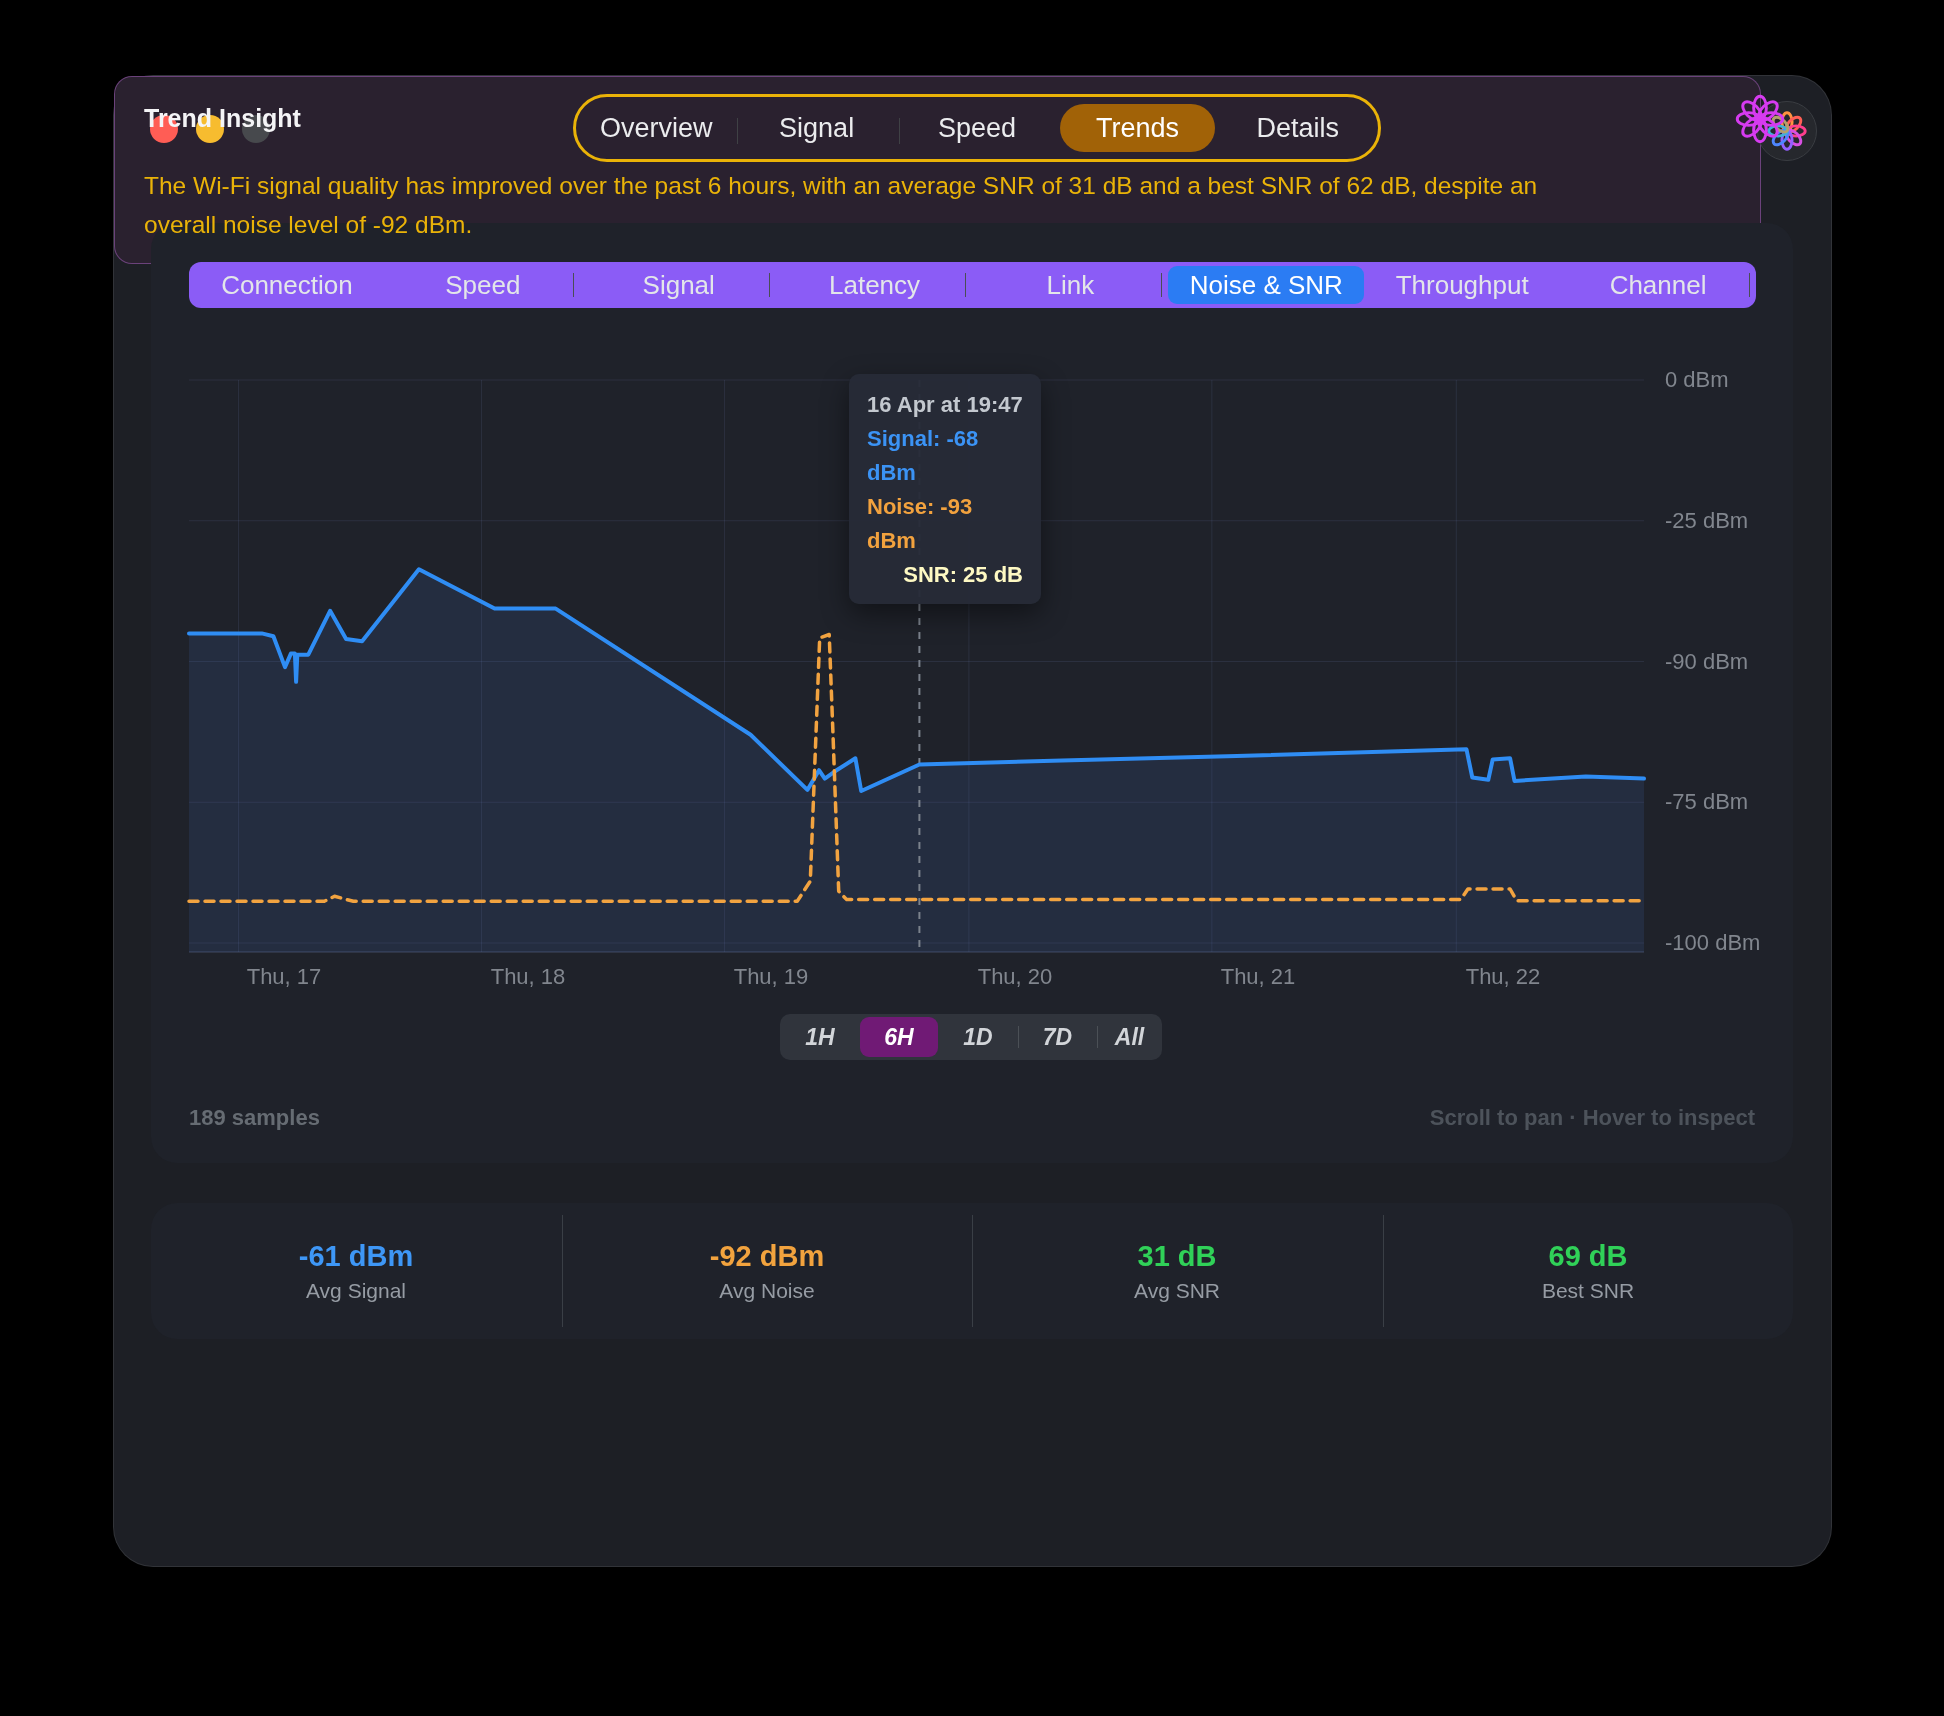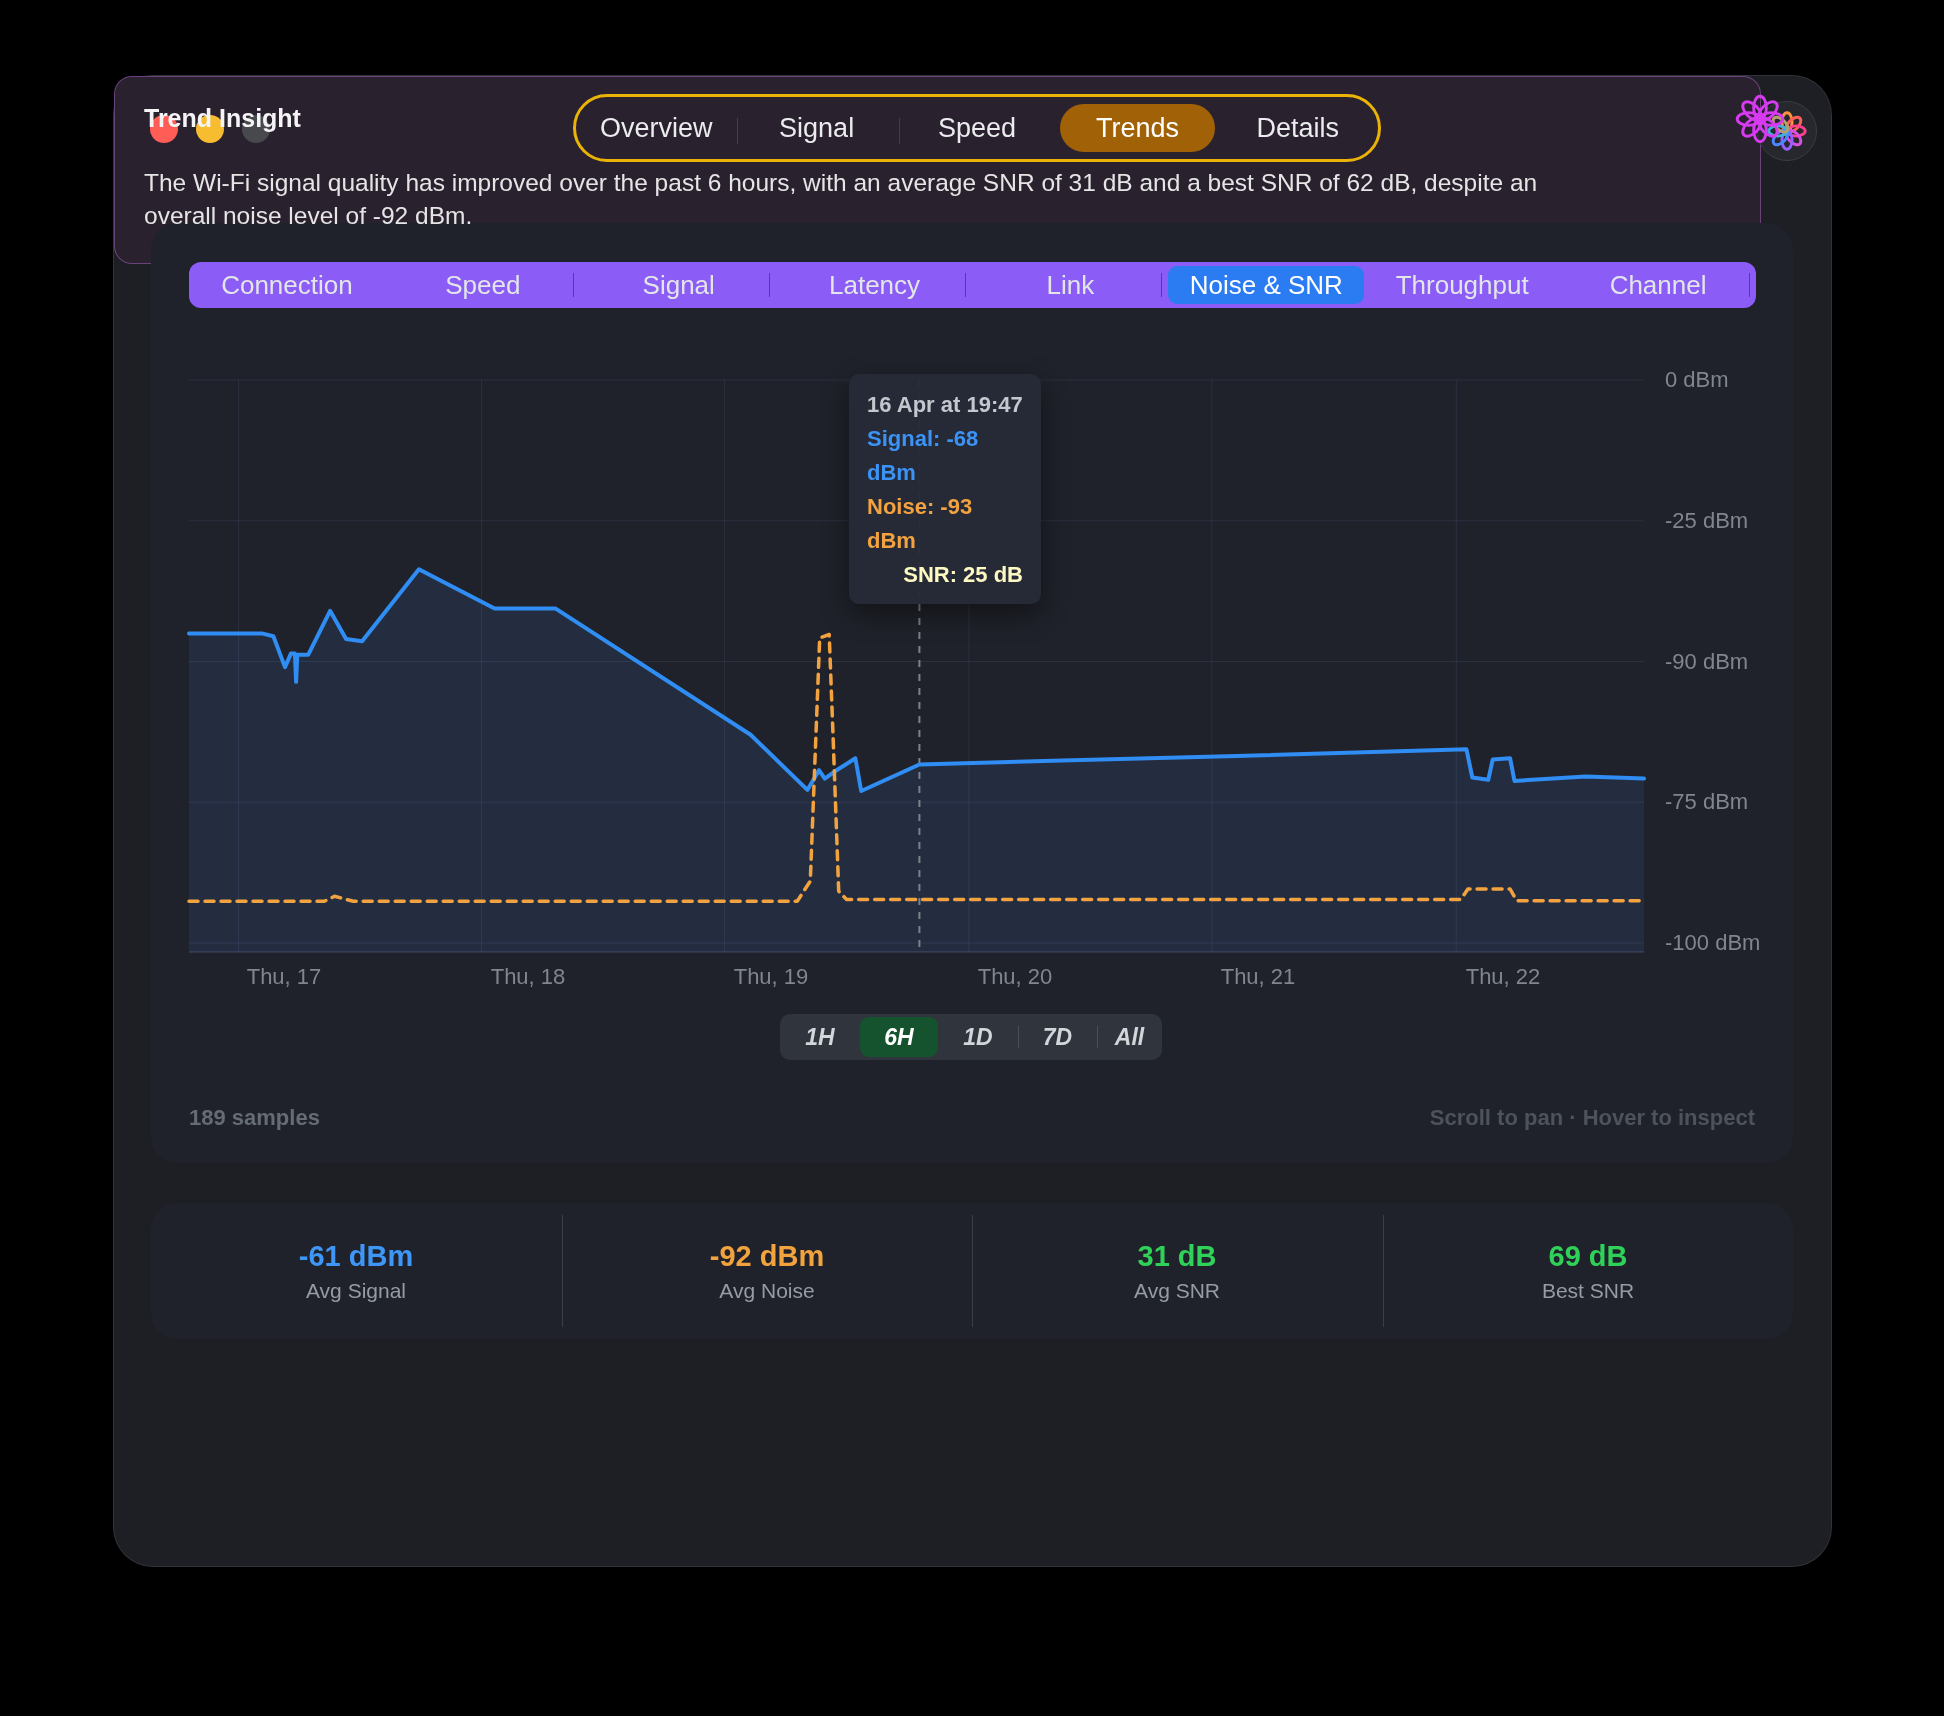--- a/index.html
+++ b/index.html
@@ -69,7 +69,7 @@
 
   
   .ins-title{position:absolute;left:30px;top:28px;font-size:25px;font-weight:700;color:#f4f4f6;}
-  .ins-body{position:absolute;left:30px;top:90px;width:1400px;font-size:24.5px;color:#e5e5e5;line-height:33px;}
+  .ins-body{position:absolute;left:30px;top:90px;width:1400px;font-size:24.5px;color:#eab308;line-height:39px;}
   .ins-icon{position:absolute;right:46px;top:18px;}
 </style>
 </head>

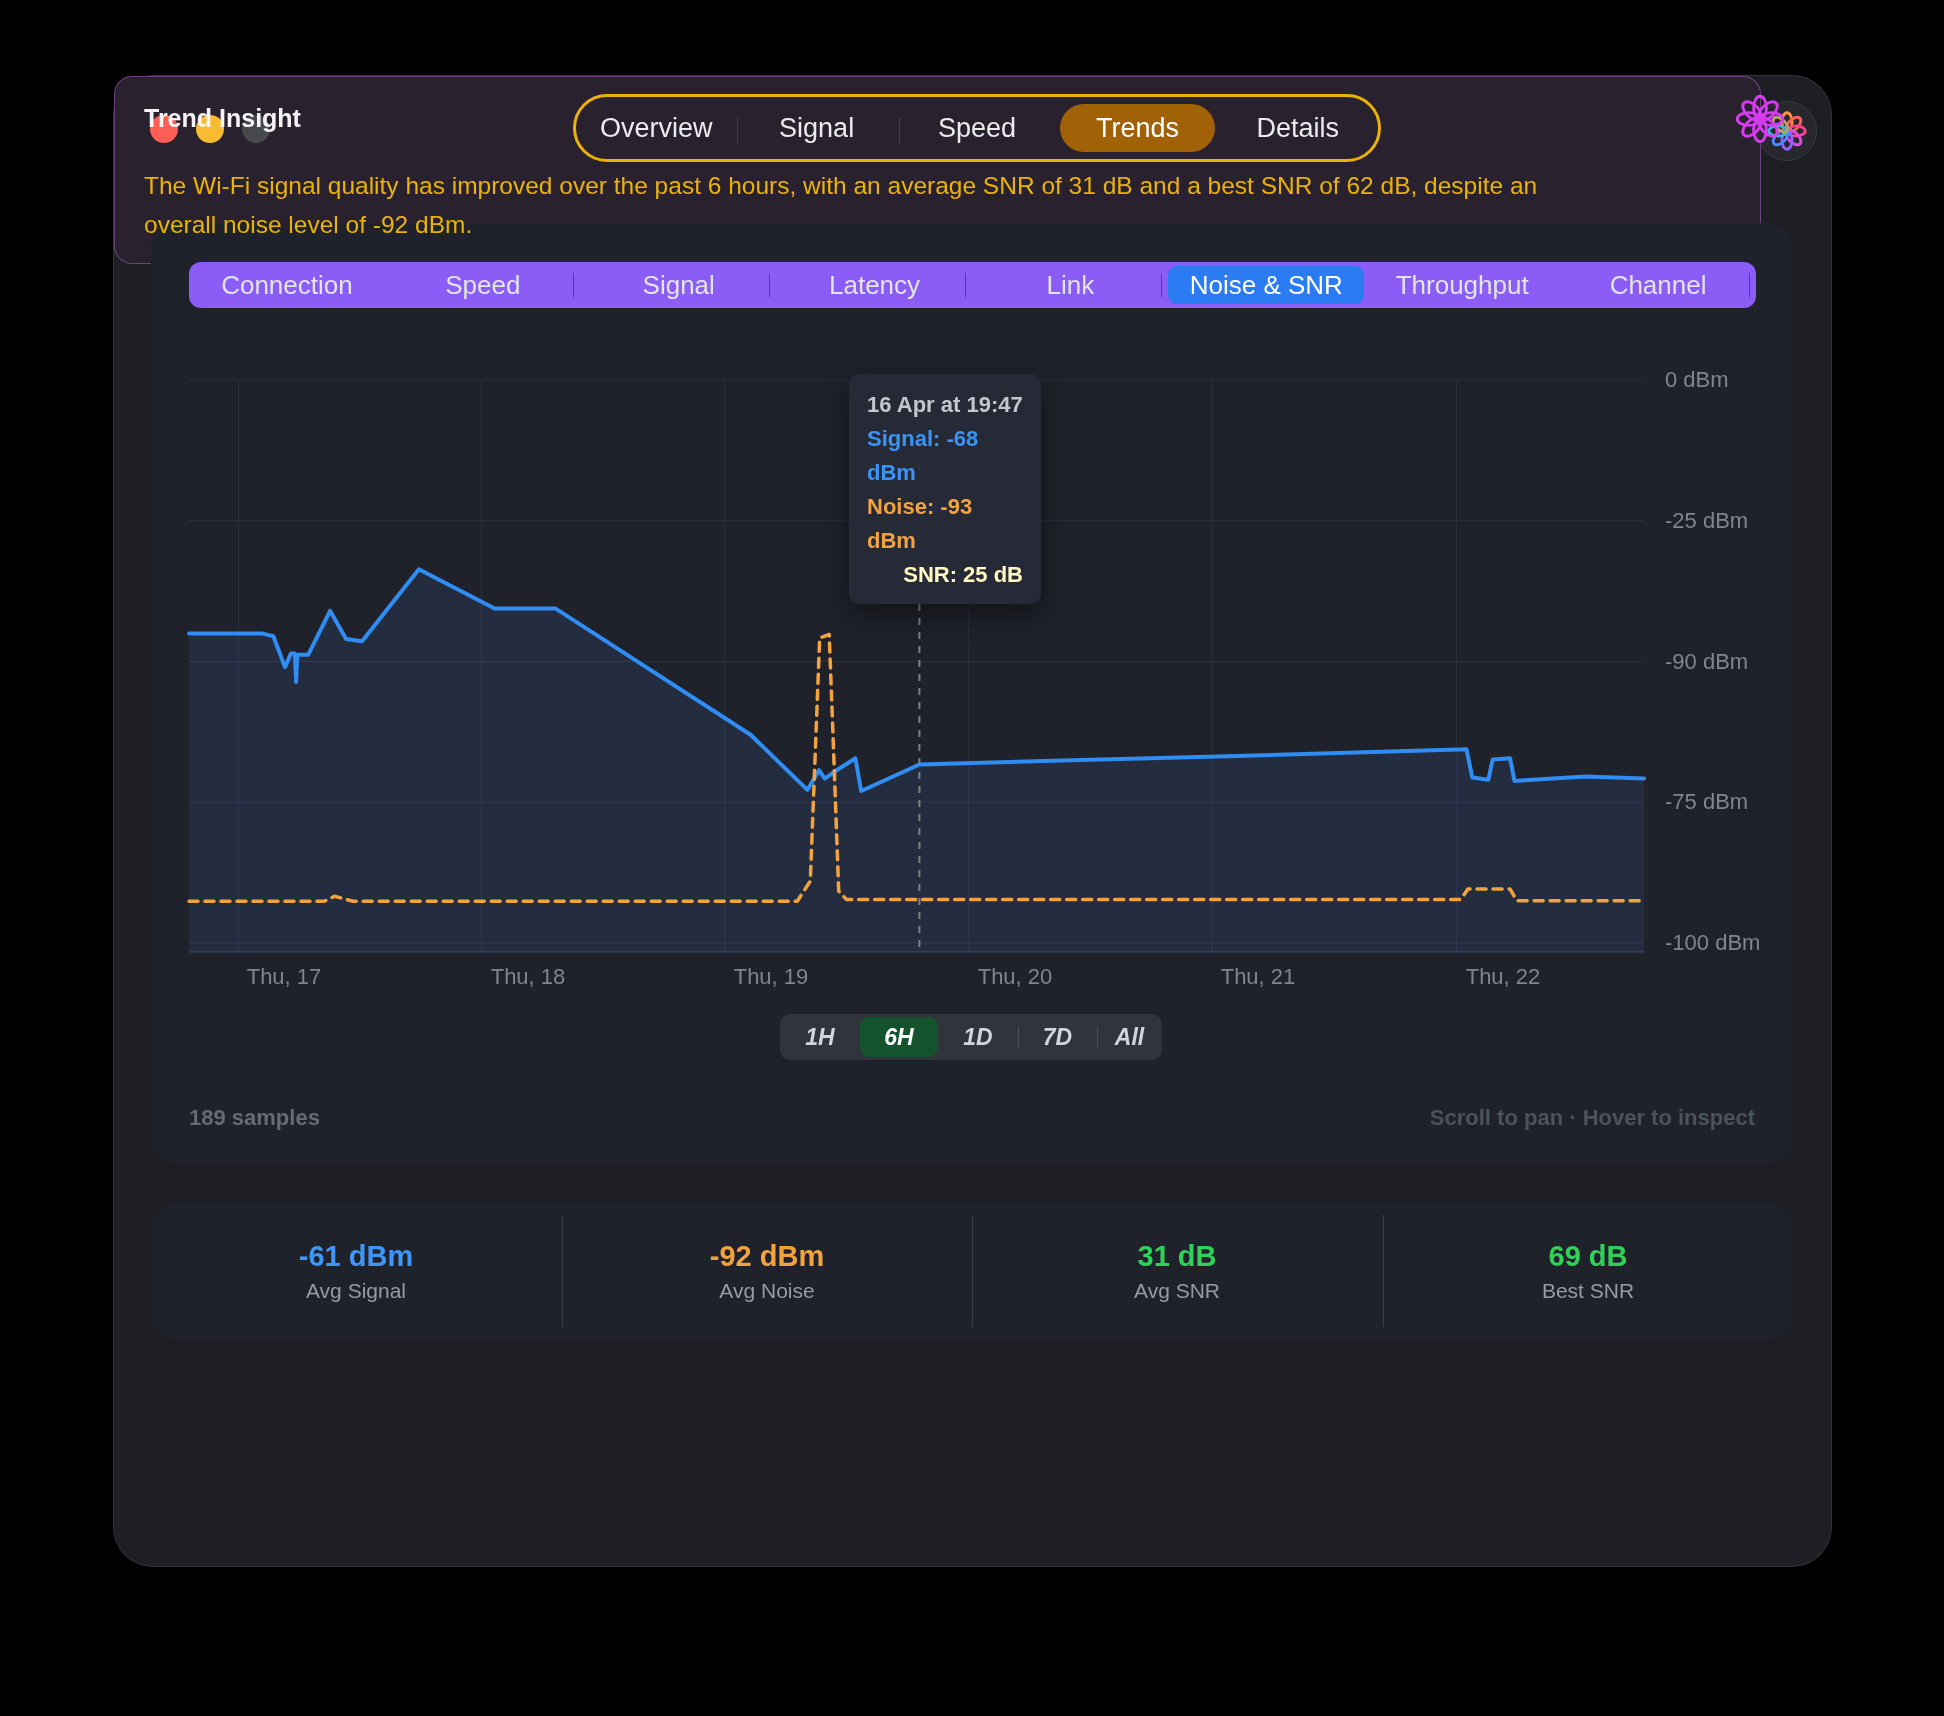--- a/index.html
+++ b/index.html
@@ -52,7 +52,7 @@
   
   .ranges{position:absolute;left:629px;top:791px;width:382px;height:46px;background:#30343c;border-radius:10px;display:flex;font-style:italic;}
   .range{display:flex;align-items:center;justify-content:center;font-size:23px;font-weight:600;color:#d2d5d9;margin:3px 0;border-radius:9px;position:relative;z-index:1;}
-  .range.selected{background:#14532d;color:#fff;}
+  .range.selected{background:#701a75;color:#fff;}
   .r1{width:80px;} .r6{width:78px;} .rd{width:80px;} .r7{width:79px;} .ra{width:65px;}
   .rangediv{position:absolute;width:1px;height:22px;top:12px;background:#4b5056;}
   .rgd1{left:238px;} .rgd2{left:317px;}

